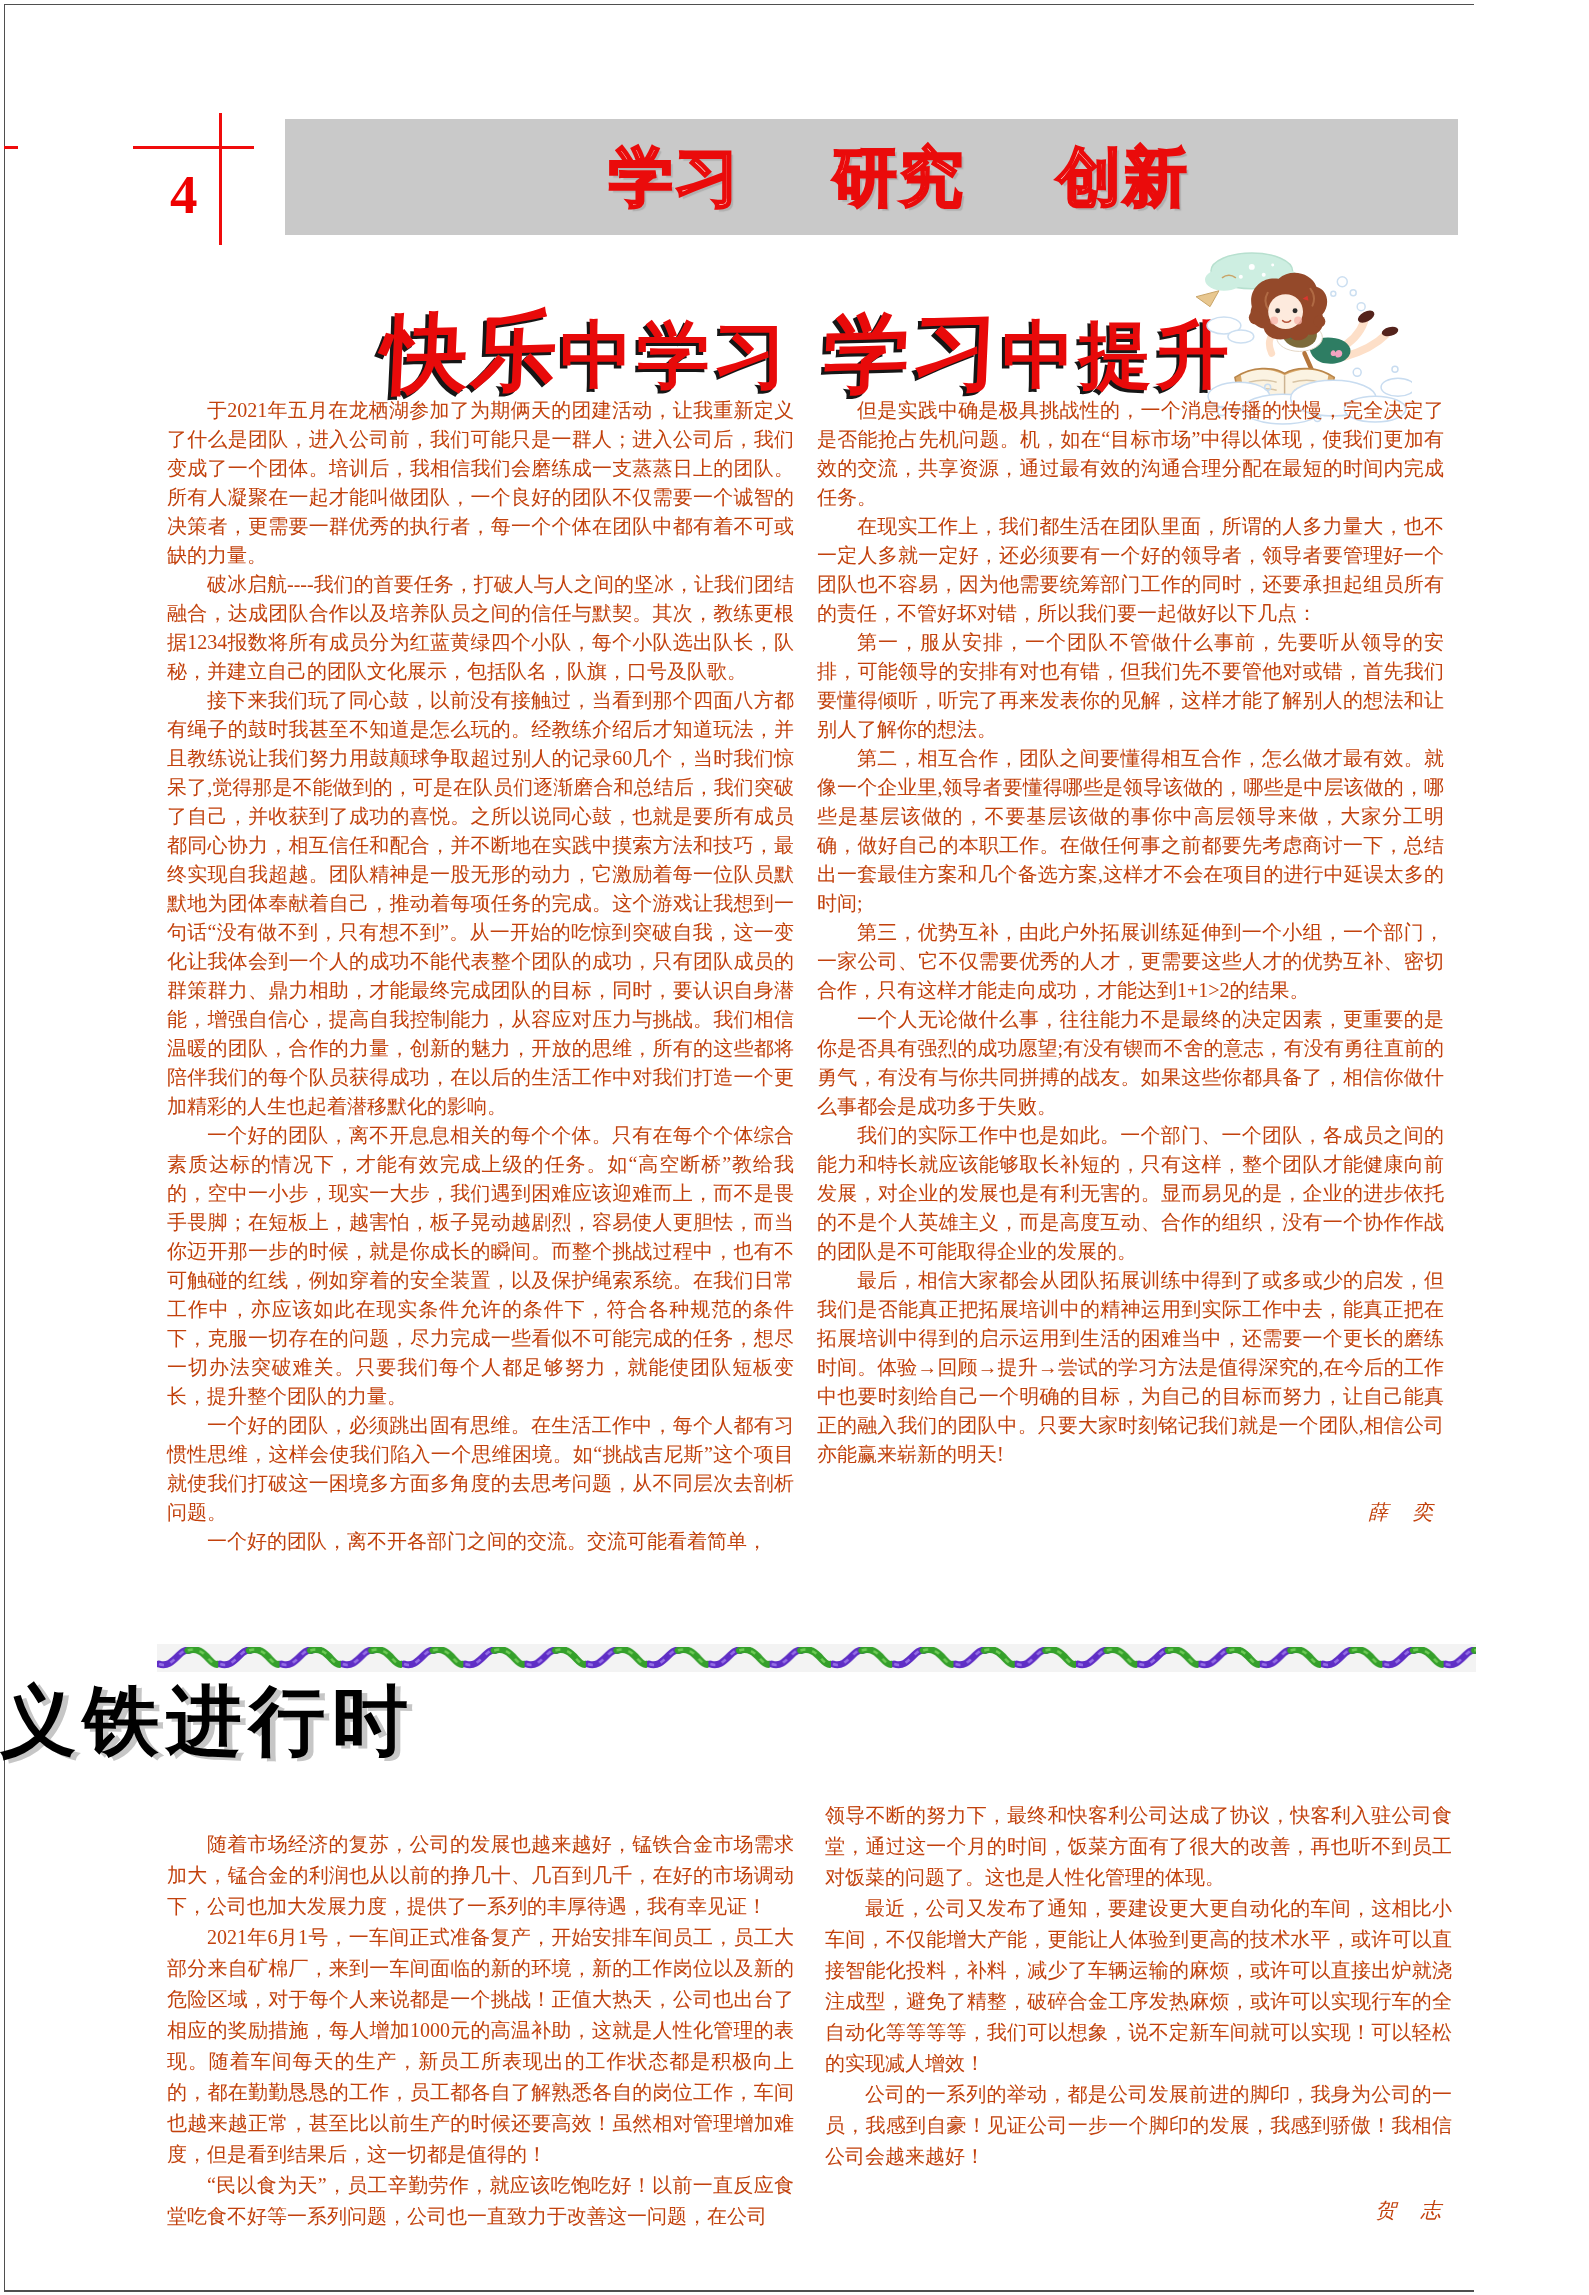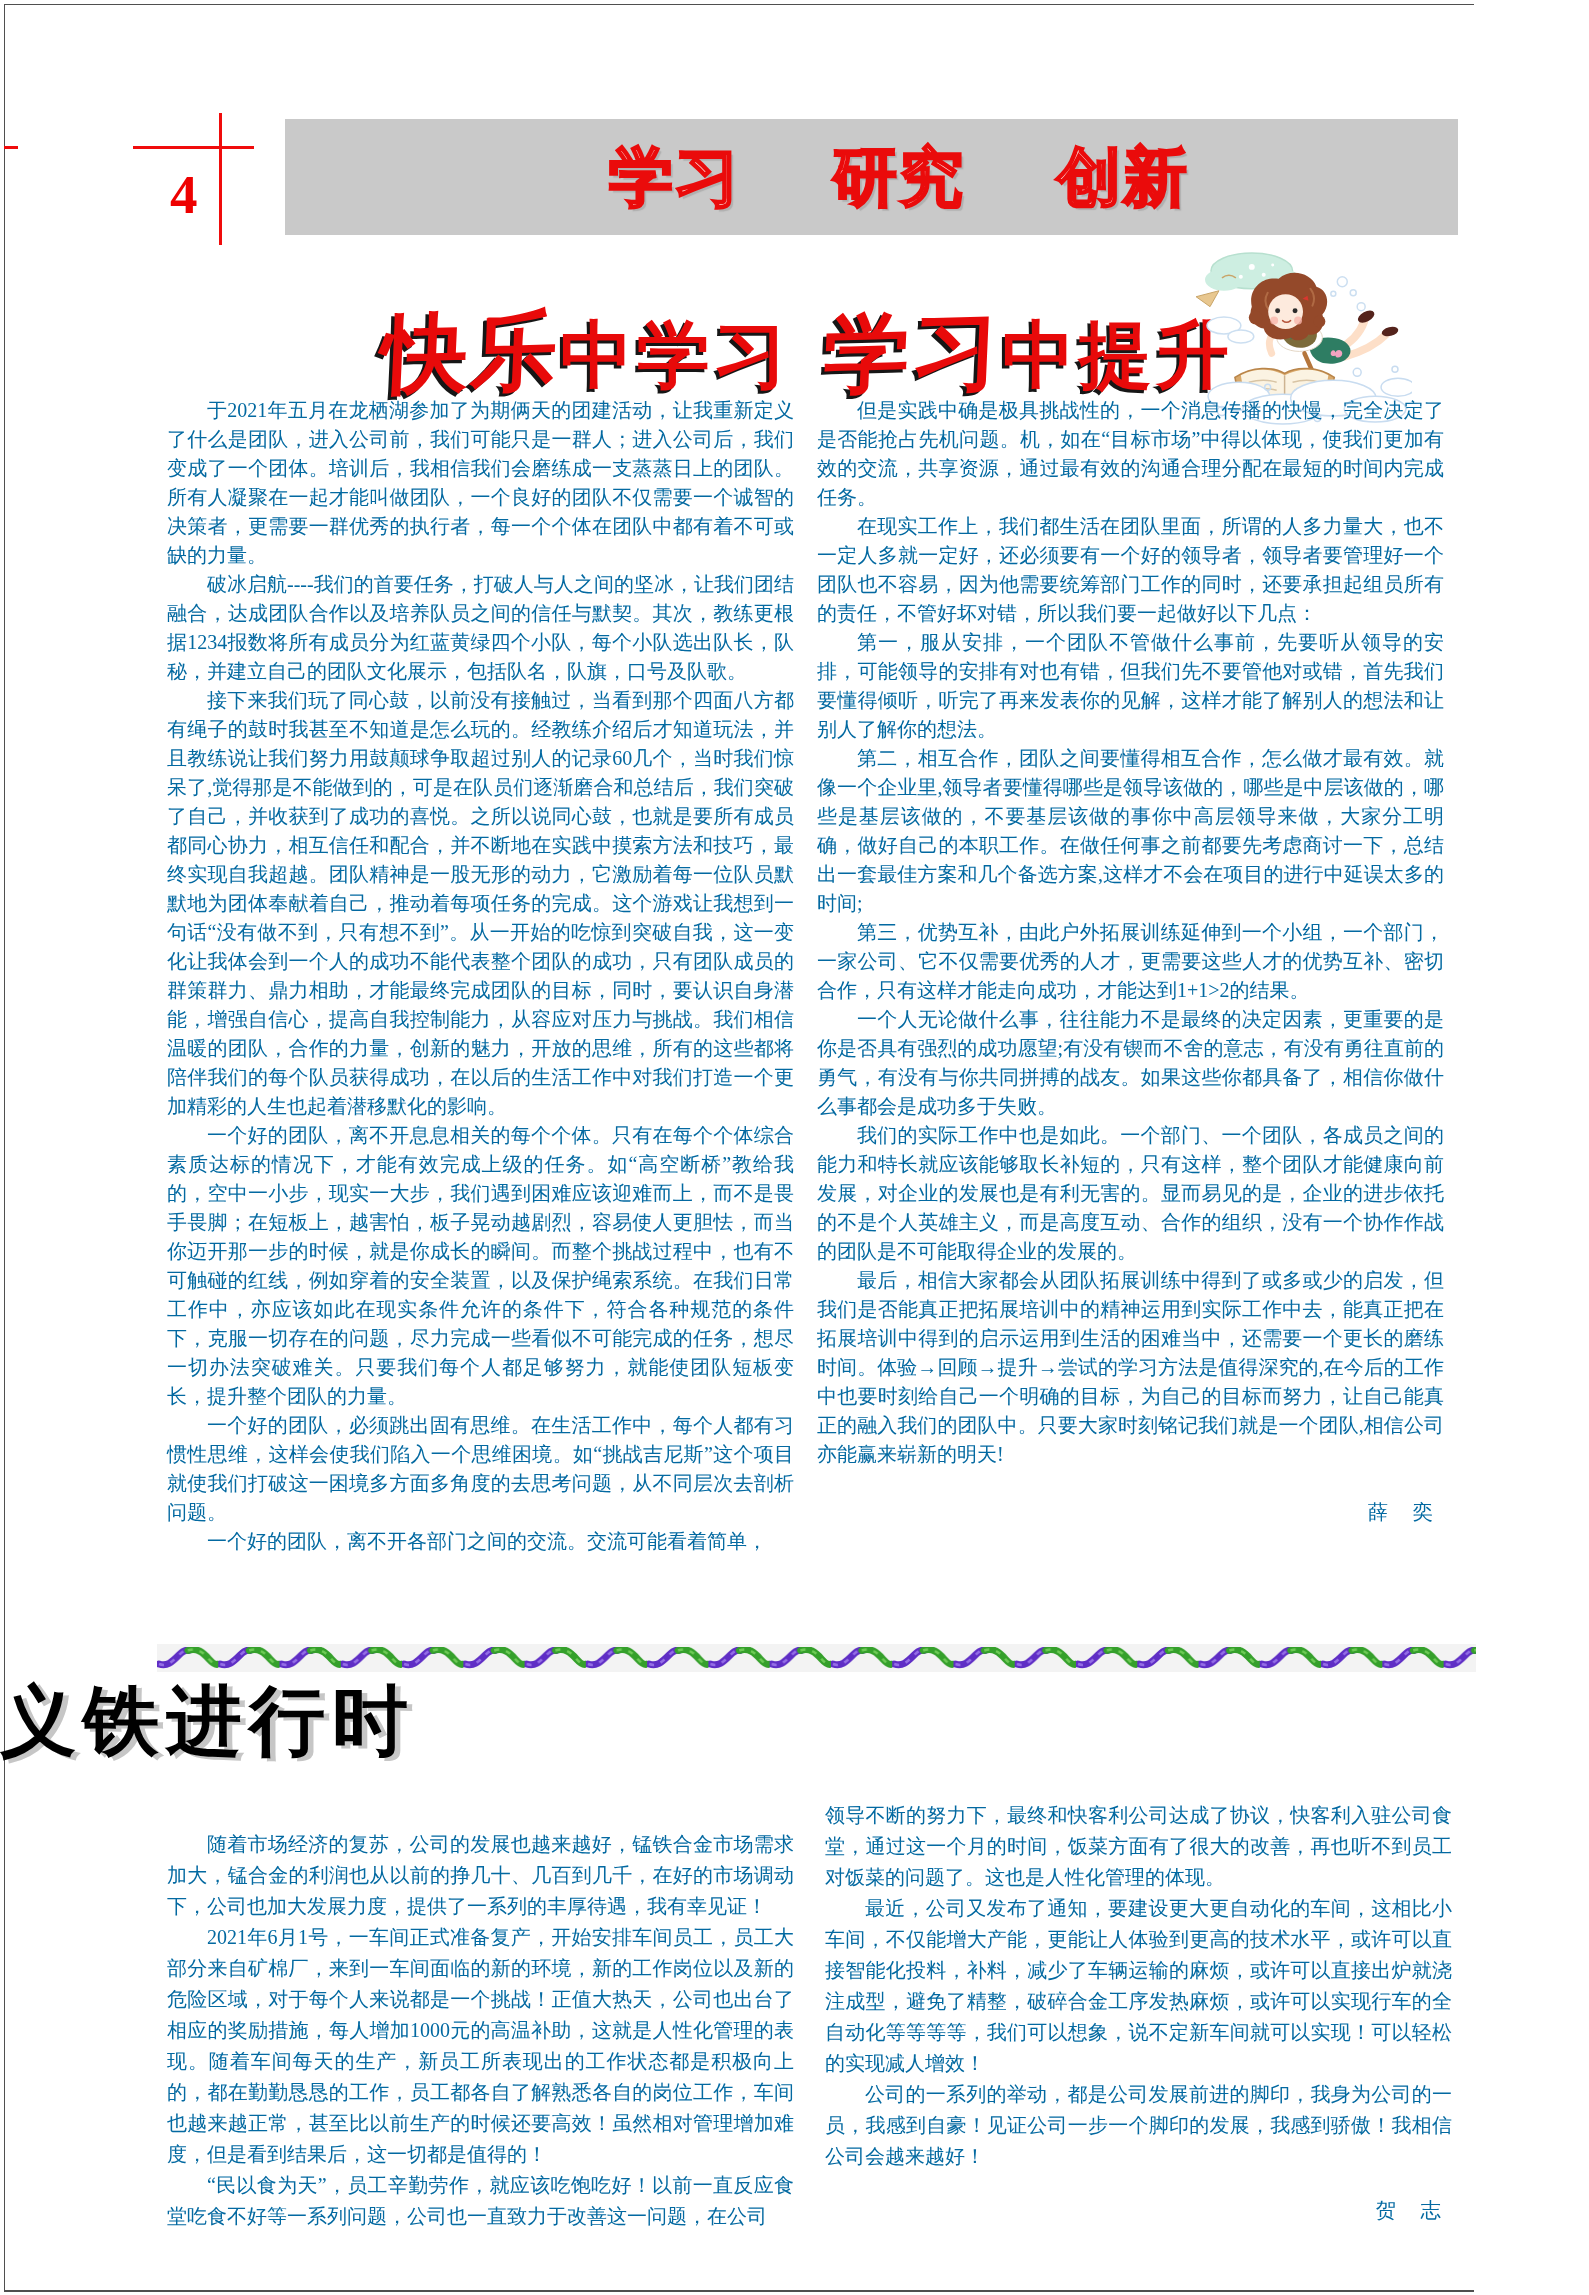--- a/index.html
+++ b/index.html
@@ -34,7 +34,7 @@
   .tp.gap-left{margin-left:33px;}
   
   .col{position:absolute;width:627px;font-size:20px;line-height:29px;text-align:justify;
-    word-break:break-all;color:#0369a1;}
+    word-break:break-all;color:#c2410c;}
   .col p{margin:0;text-indent:40px;}
   .col p.noindent{text-indent:0;}
   #a1l{left:167px;top:396px;}

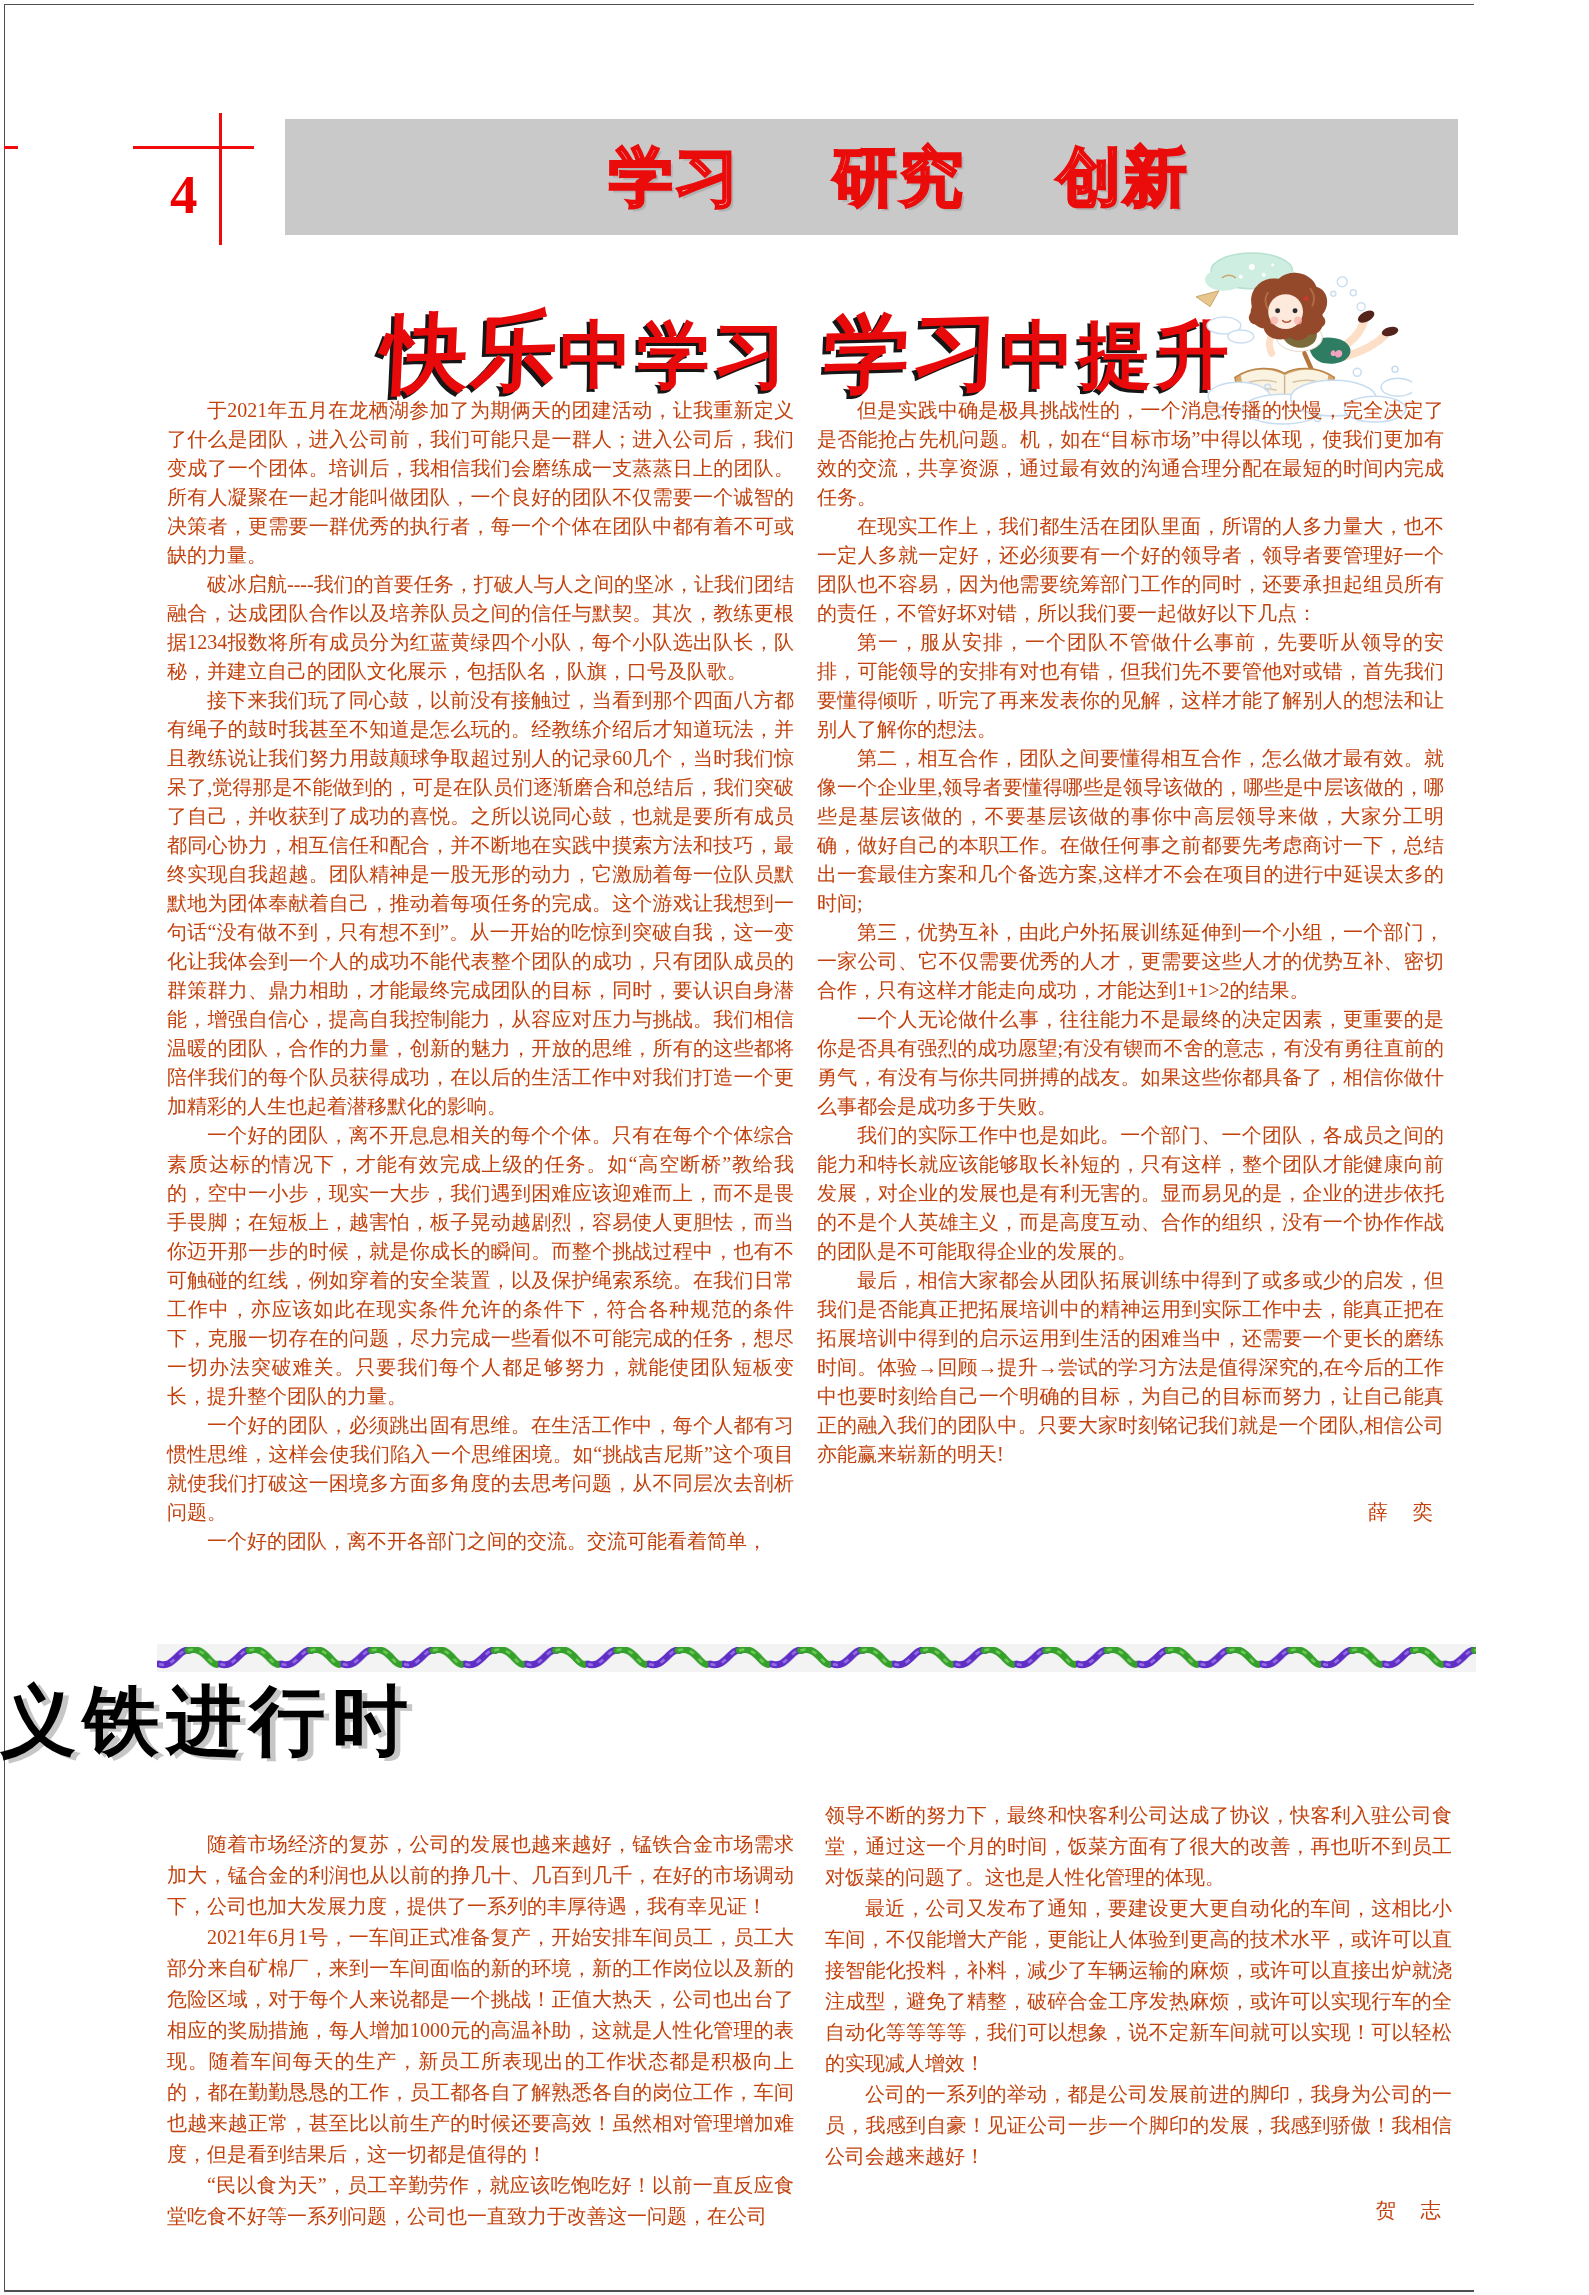--- a/index.html
+++ b/index.html
@@ -41,7 +41,7 @@
   #a1r{left:817px;top:396px;}
   #a2l{left:167px;top:1800px;line-height:31px;margin-top:29px;}
   #a2r{left:825px;top:1800px;line-height:31px;}
-  .signature{margin-top:29px;text-align:right;padding-right:9px;letter-spacing:2px;font-size:20.4px;}
+  .signature{margin-top:29px;text-align:right;padding-right:9px;letter-spacing:2px;font-size:20.4px;font-style:italic;}
   #a2r .signature{margin-top:23px;}
   
   .divider-strip{position:absolute;left:157px;top:1644px;width:1319px;height:28px;background:#f3f3f3;}

